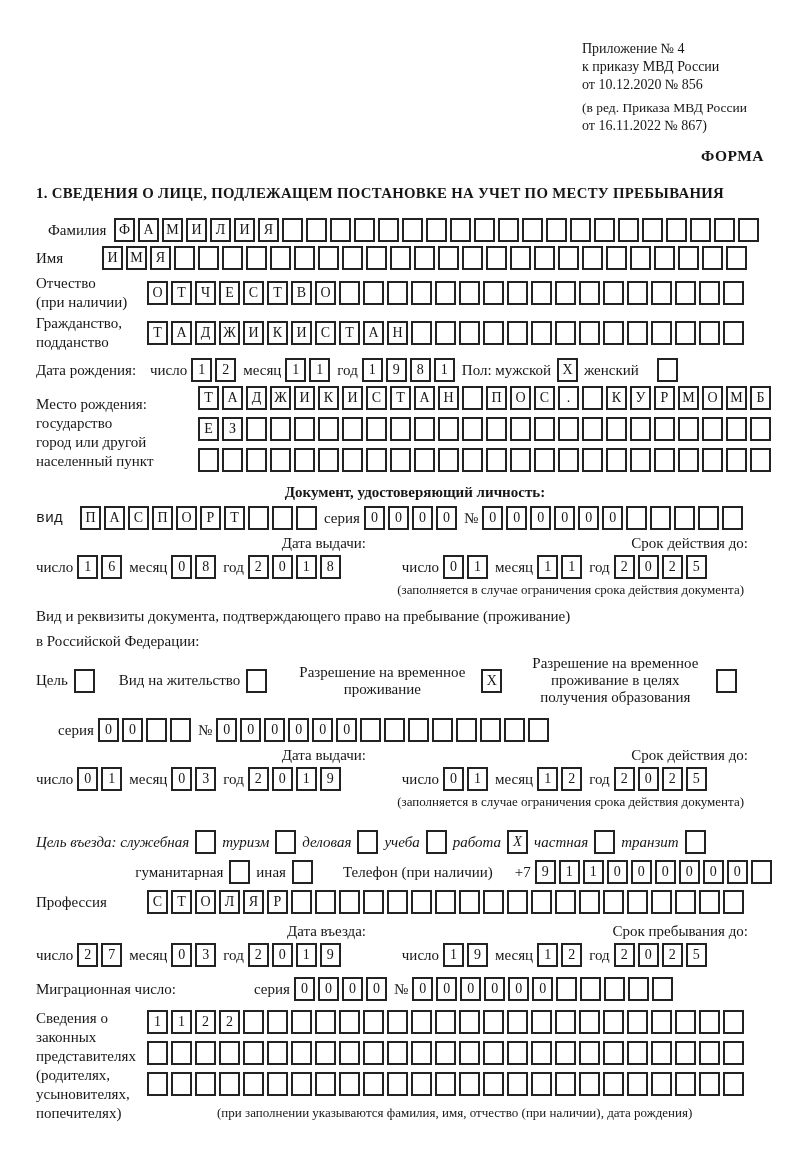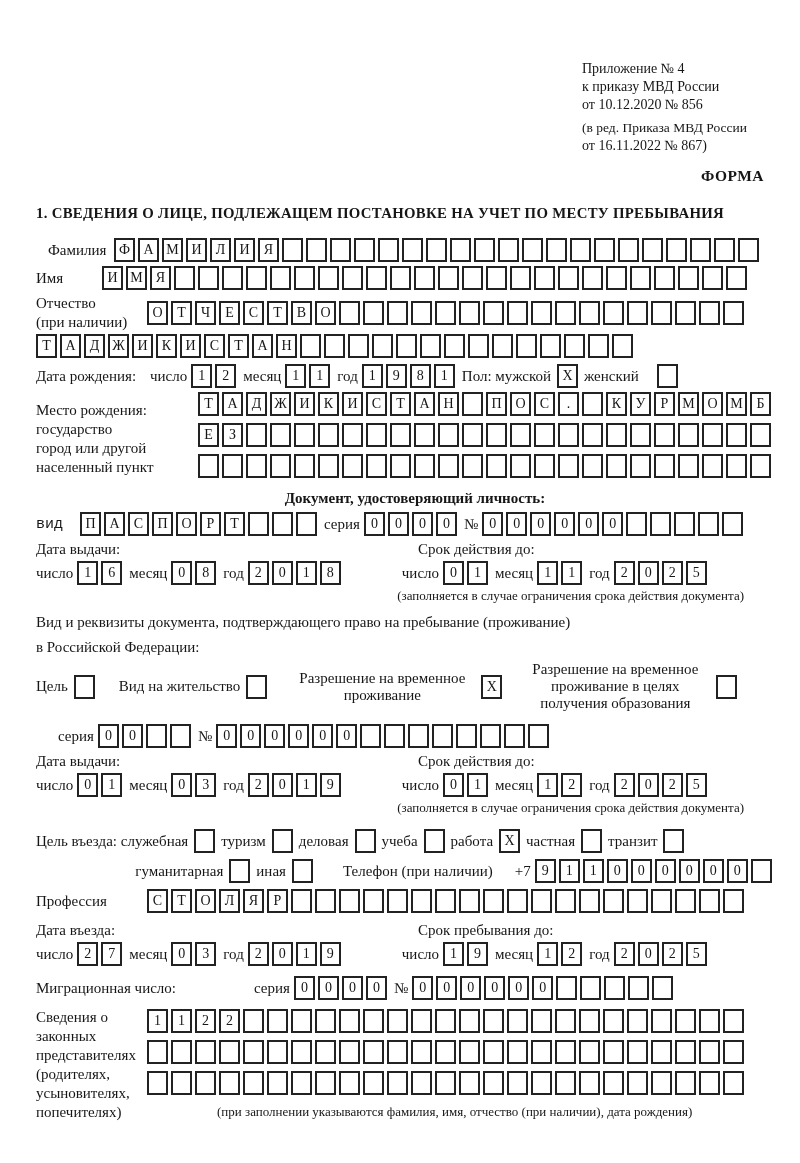--- a/index.html
+++ b/index.html
@@ -4,7 +4,7 @@
 <style>
   html,body{margin:0;padding:0;background:#ffffff;}
   body{width:800px;height:1163px;overflow:hidden;font-family:"Liberation Serif","DejaVu Serif",serif;color:#161616;}
-  .page{box-sizing:border-box;width:800px;height:1163px;padding:60px 6px 0 36px;background:#fff;}
+  .page{box-sizing:border-box;width:800px;height:1163px;padding:40px 6px 0 36px;background:#fff;}
   .appendix{margin-left:546px;font-size:14px;line-height:18px;white-space:nowrap;}
   .appendix .sub{margin-top:5px;font-size:13.5px;}
   .forma{margin-top:12px;text-align:right;padding-right:30px;font-weight:bold;font-size:15.5px;letter-spacing:.5px;}

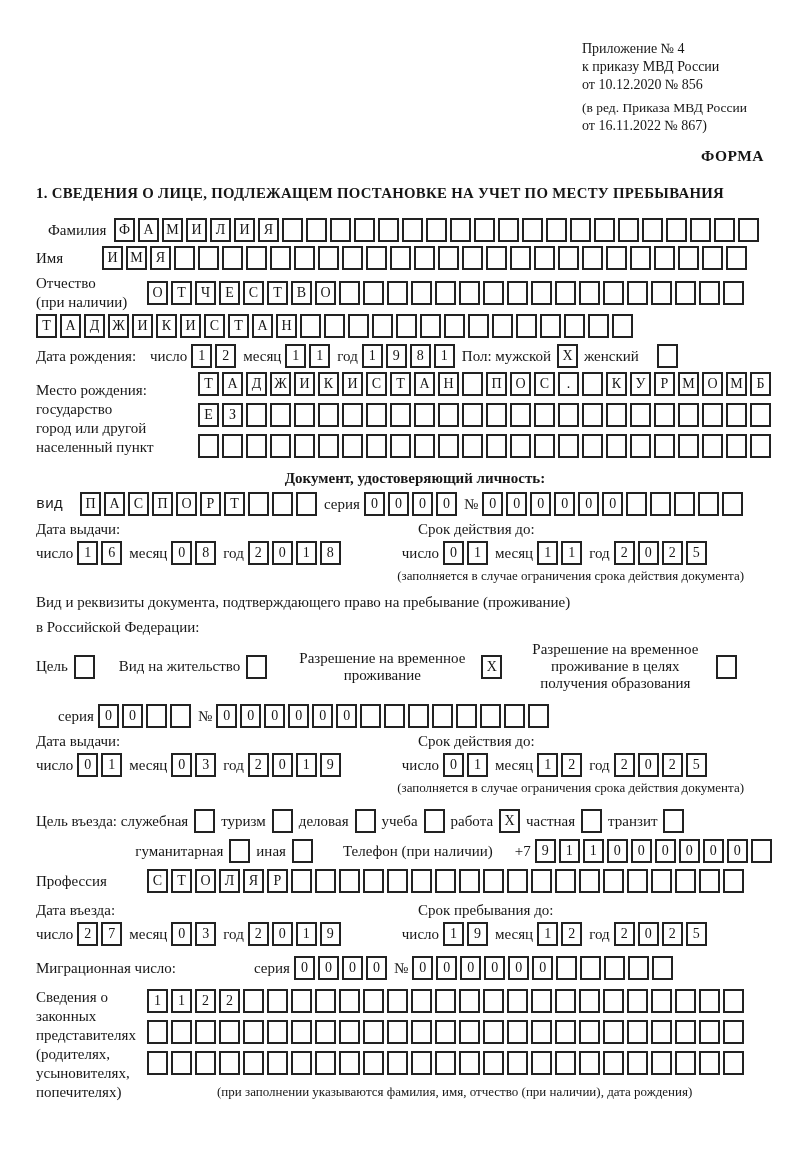--- a/index.html
+++ b/index.html
@@ -146,6 +146,10 @@
         </span>
       </div>
       <div class="row top" style="margin-top: 2px;">
+        <div class="lblstack" style="width: 107px;">
+          <div>Гражданство,</div>
+          <div>подданство</div>
+        </div>
         <span class="cells">
           <span class="cell">Т</span>
           <span class="cell">А</span>

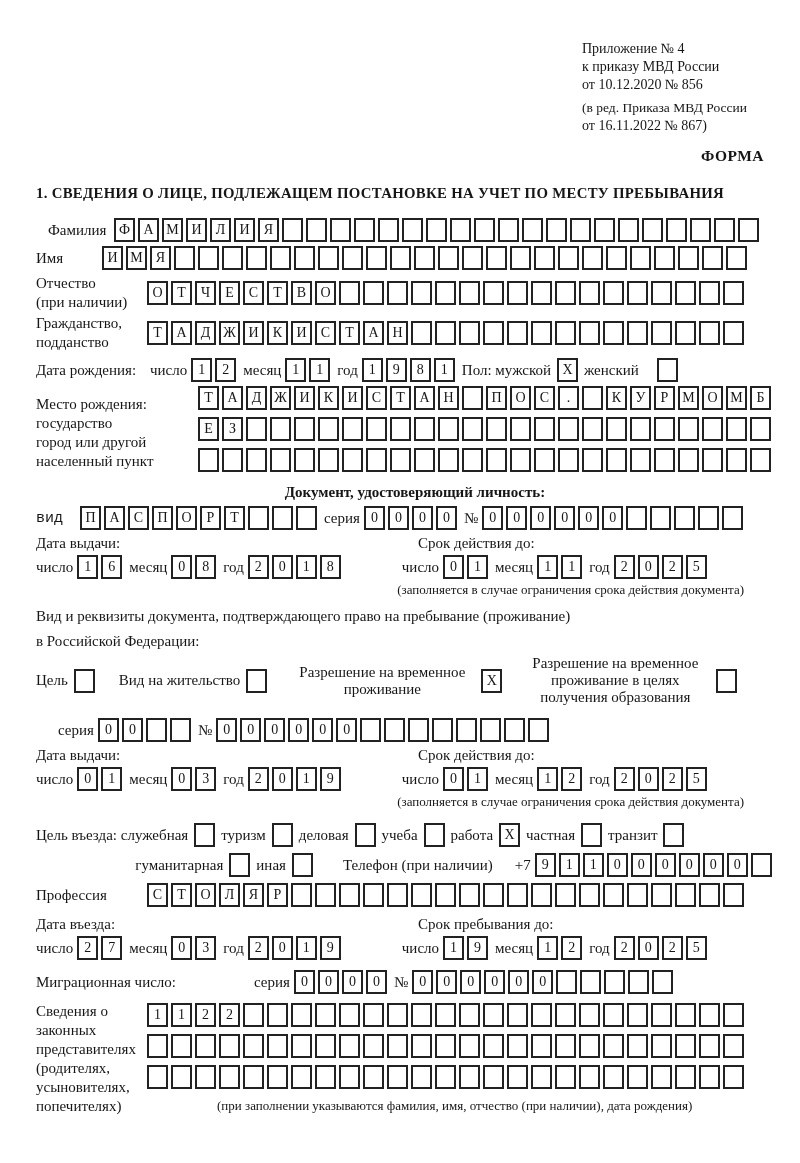--- a/index.html
+++ b/index.html
@@ -18,7 +18,7 @@
   .row.small{font-size:13px;}
   .row.bold{font-weight:bold;}
   .lbl{white-space:nowrap;flex:none;}
-  .textc{text-align:left;flex:none;white-space:nowrap;}
+  .textc{text-align:right;flex:none;white-space:nowrap;}
   .cells{display:flex;flex:none;}
   .cell{flex:none;width:17px;height:20px;border:2px solid #222;margin-right:3px;background:#fff;
         text-align:center;line-height:20px;font-size:14px;}

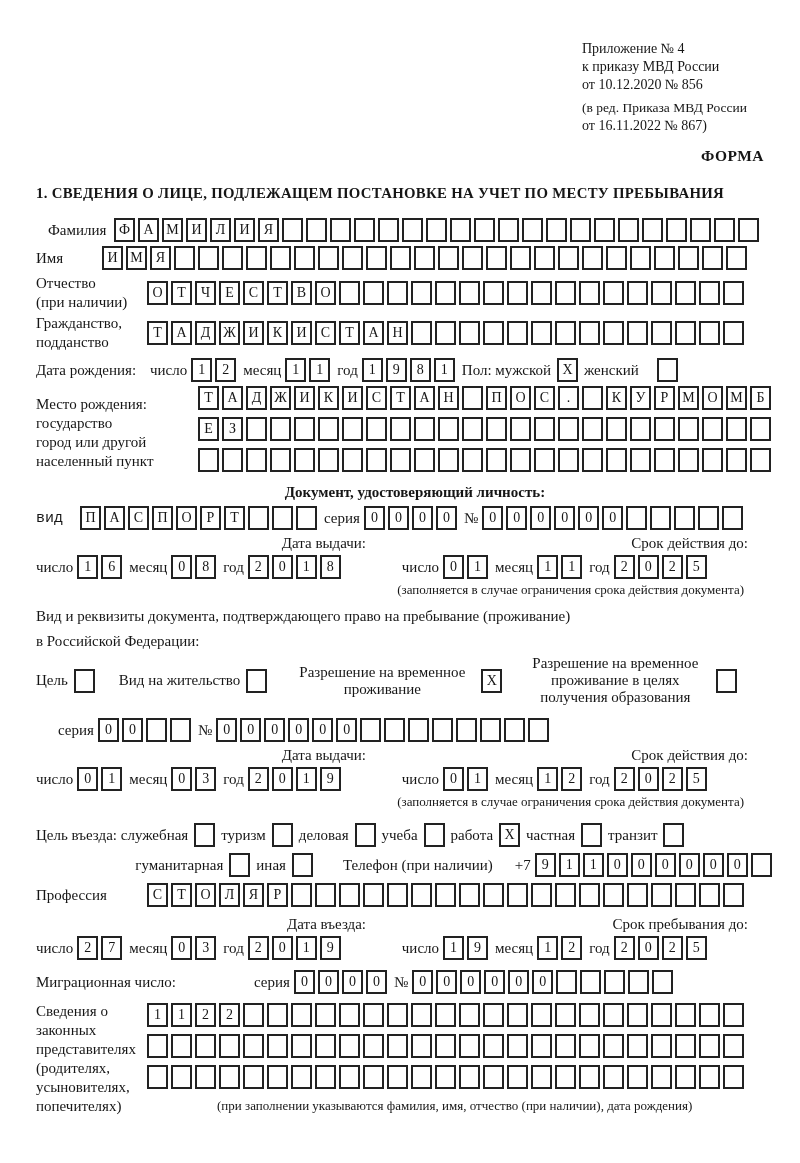--- a/index.html
+++ b/index.html
@@ -478,7 +478,7 @@
       <div class="row small right" style="margin-top: 1px;">
         <span class="lbl">(заполняется в случае ограничения срока действия документа)</span>
       </div>
-      <div class="row" style="margin-top: 12px;">
+      <div class="row" style="margin-top: 19px; font-style: italic;">
         <span class="lbl">Цель въезда: служебная</span>
         <span class="cell cb"></span>
         <span class="lbl">туризм</span>

